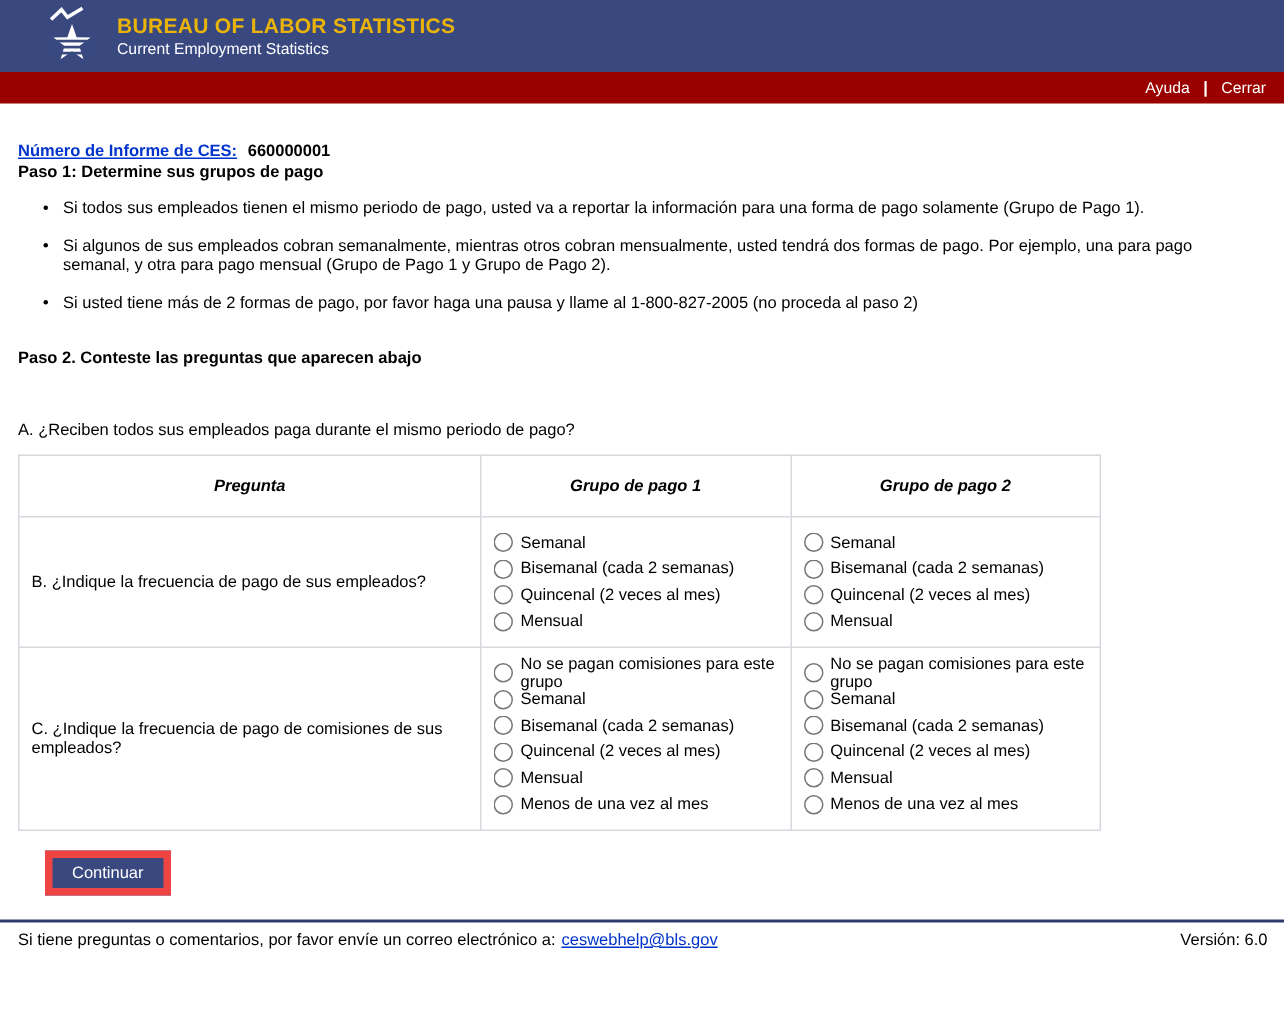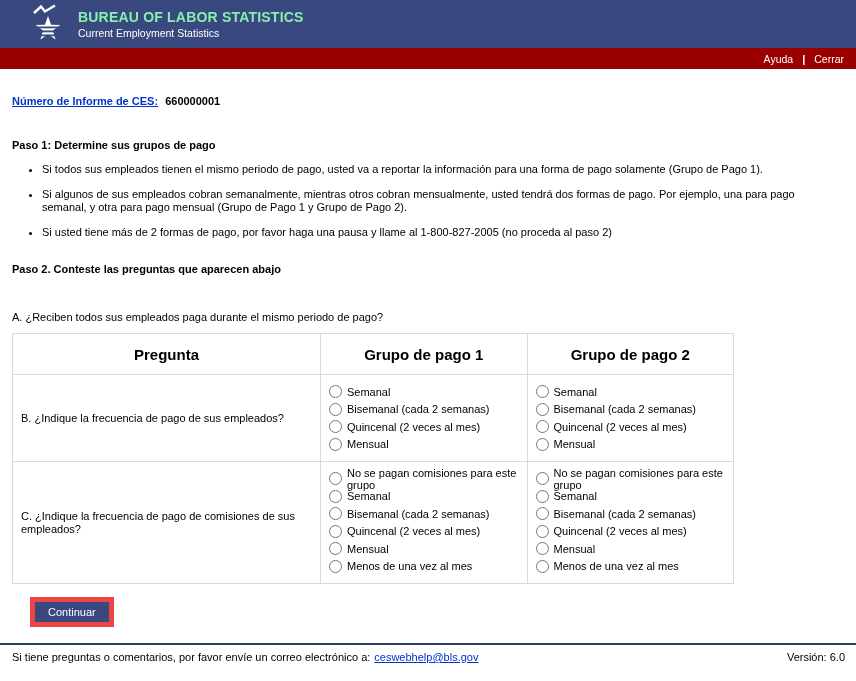--- a/index.html
+++ b/index.html
@@ -20,7 +20,7 @@
   }
   .logo { width: 40px; height: 40px; margin-right: 10px; flex: 0 0 auto; }
   .header-text .title {
-    color: #86efac; font-weight: bold; font-size: 14px; letter-spacing: 0.2px;
+    color: #eab308; font-weight: bold; font-size: 14px; letter-spacing: 0.2px;
   }
   .header-text .subtitle { color: #ffffff; font-size: 10.5px; margin-top: 2px; }
 

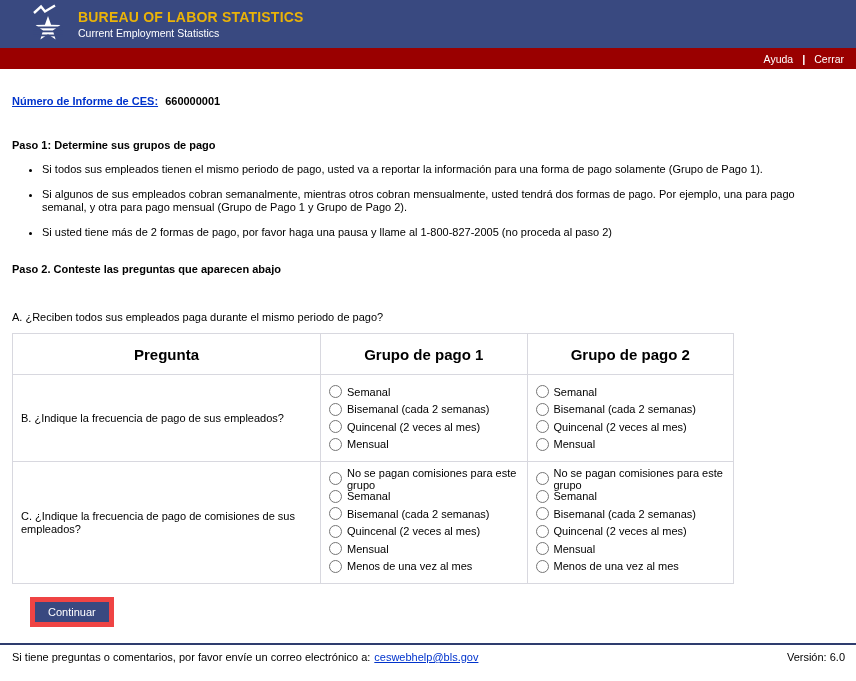--- a/index.html
+++ b/index.html
@@ -38,7 +38,7 @@
   .report-line { margin-top: 2px; }
   .report-link { color: var(--link); font-weight: bold; text-decoration: underline; cursor: pointer; }
   .report-number { font-weight: bold; margin-left: 4px; }
-  .heading { font-weight: bold; margin-top: 32px; }
+  .heading { font-weight: bold; margin-top: 2px; }
   ul.bullets { margin: 12px 0 0 30px; }
   ul.bullets li { margin-bottom: 12px; line-height: 13px; padding-right: 4px; }
   .paso2 { margin-top: 24px; }

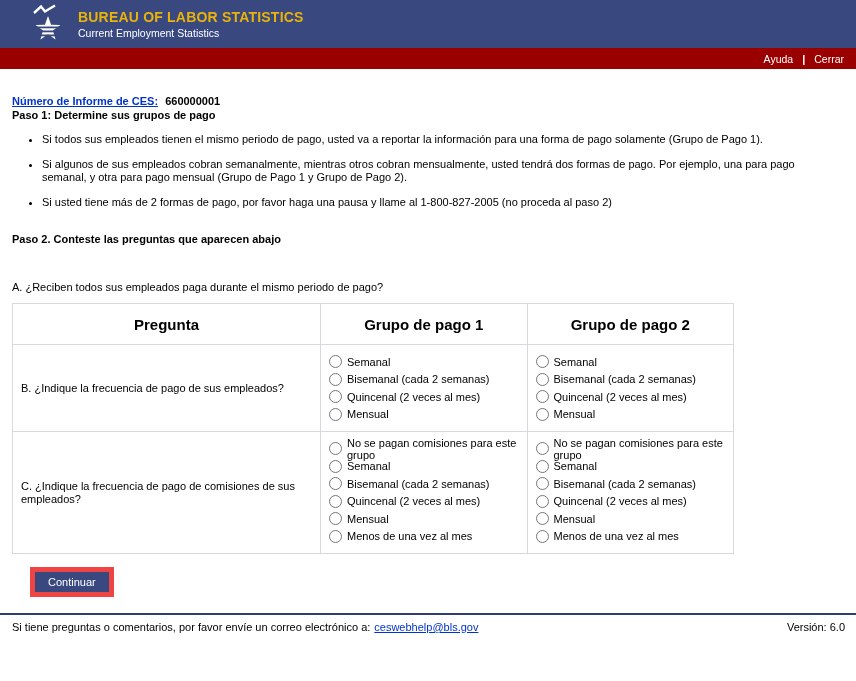--- a/index.html
+++ b/index.html
@@ -55,7 +55,7 @@
   table.pay-table th, table.pay-table td {
     border: 1px solid var(--border); vertical-align: middle;
   }
-  table.pay-table th { height: 41px; font-size: 15px; font-weight: bold; text-align: center; }
+  table.pay-table th { height: 41px; font-size: 11px; font-weight: bold; text-align: center; font-style: italic; }
   col.c-q { width: 308px; }
   col.c-g { width: 206.5px; }
   td.q-cell { padding-left: 8px; padding-right: 10px; line-height: 13px; }

